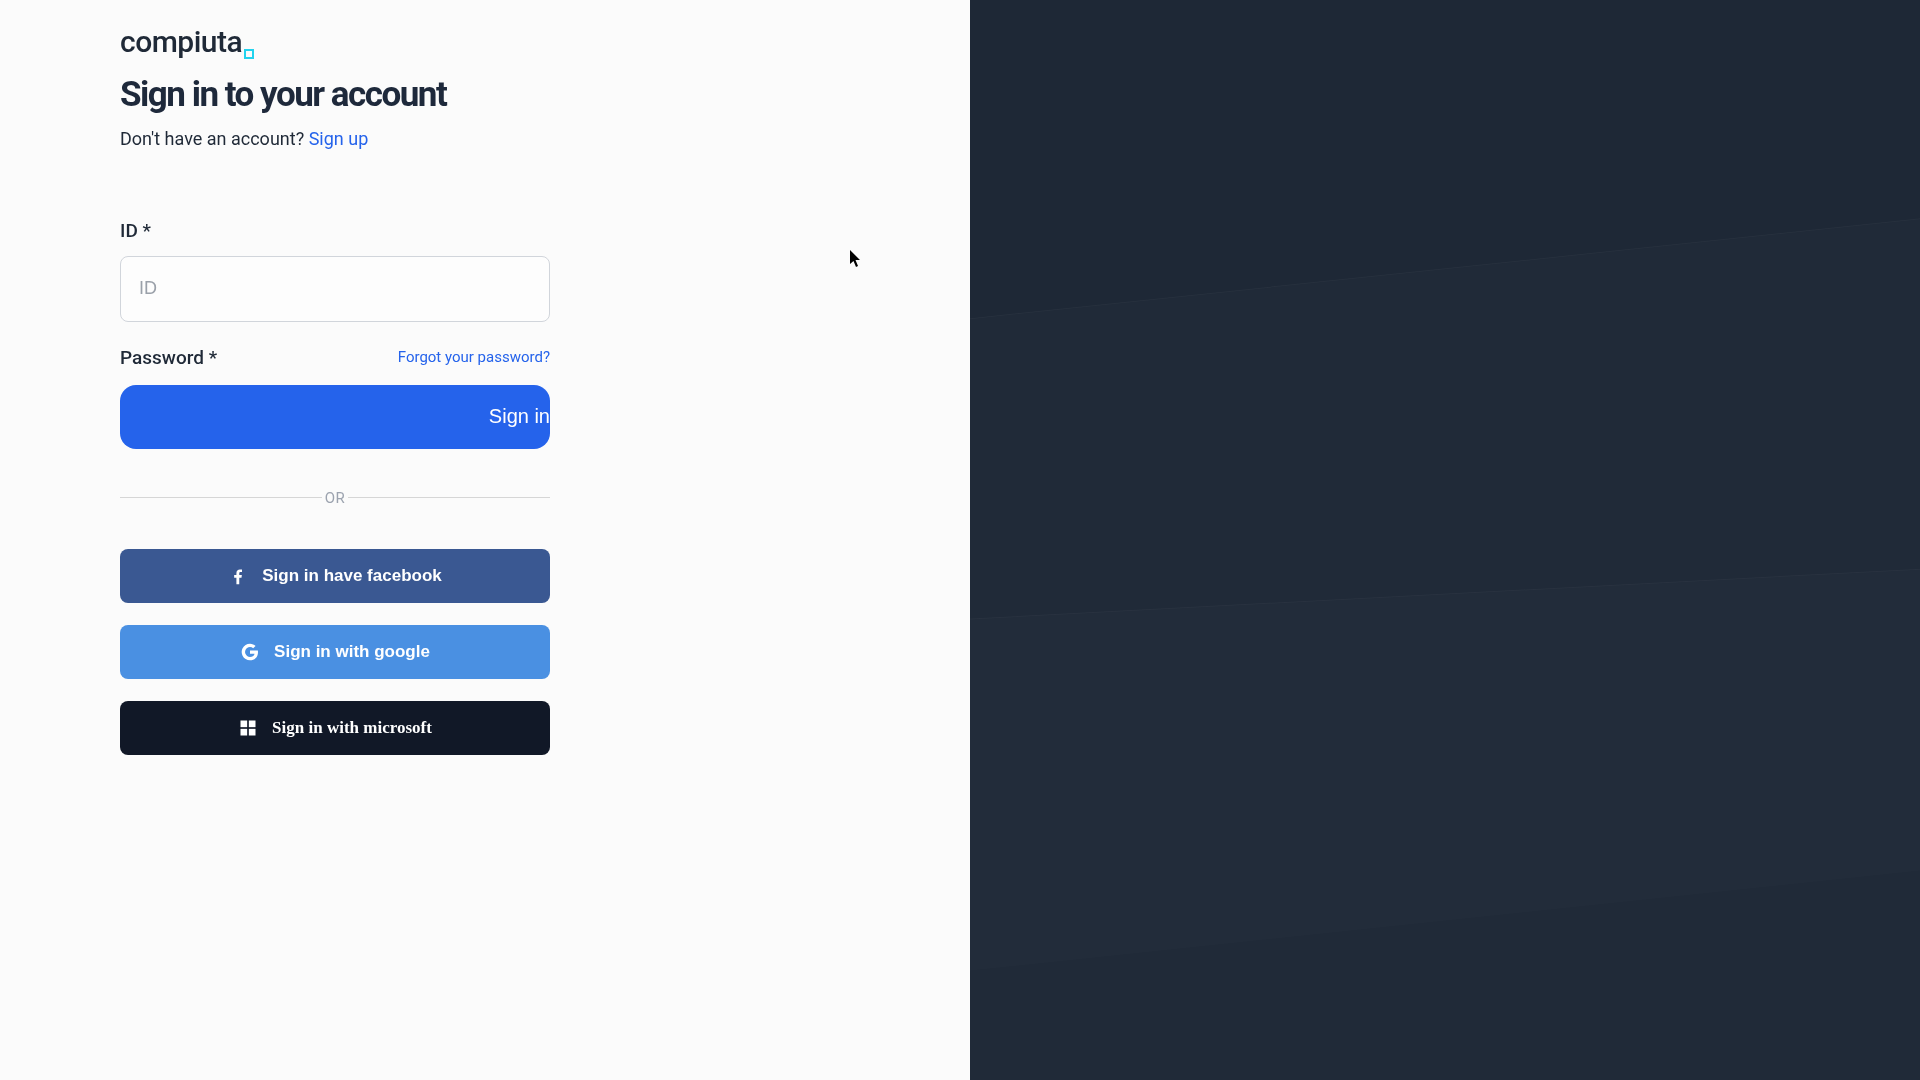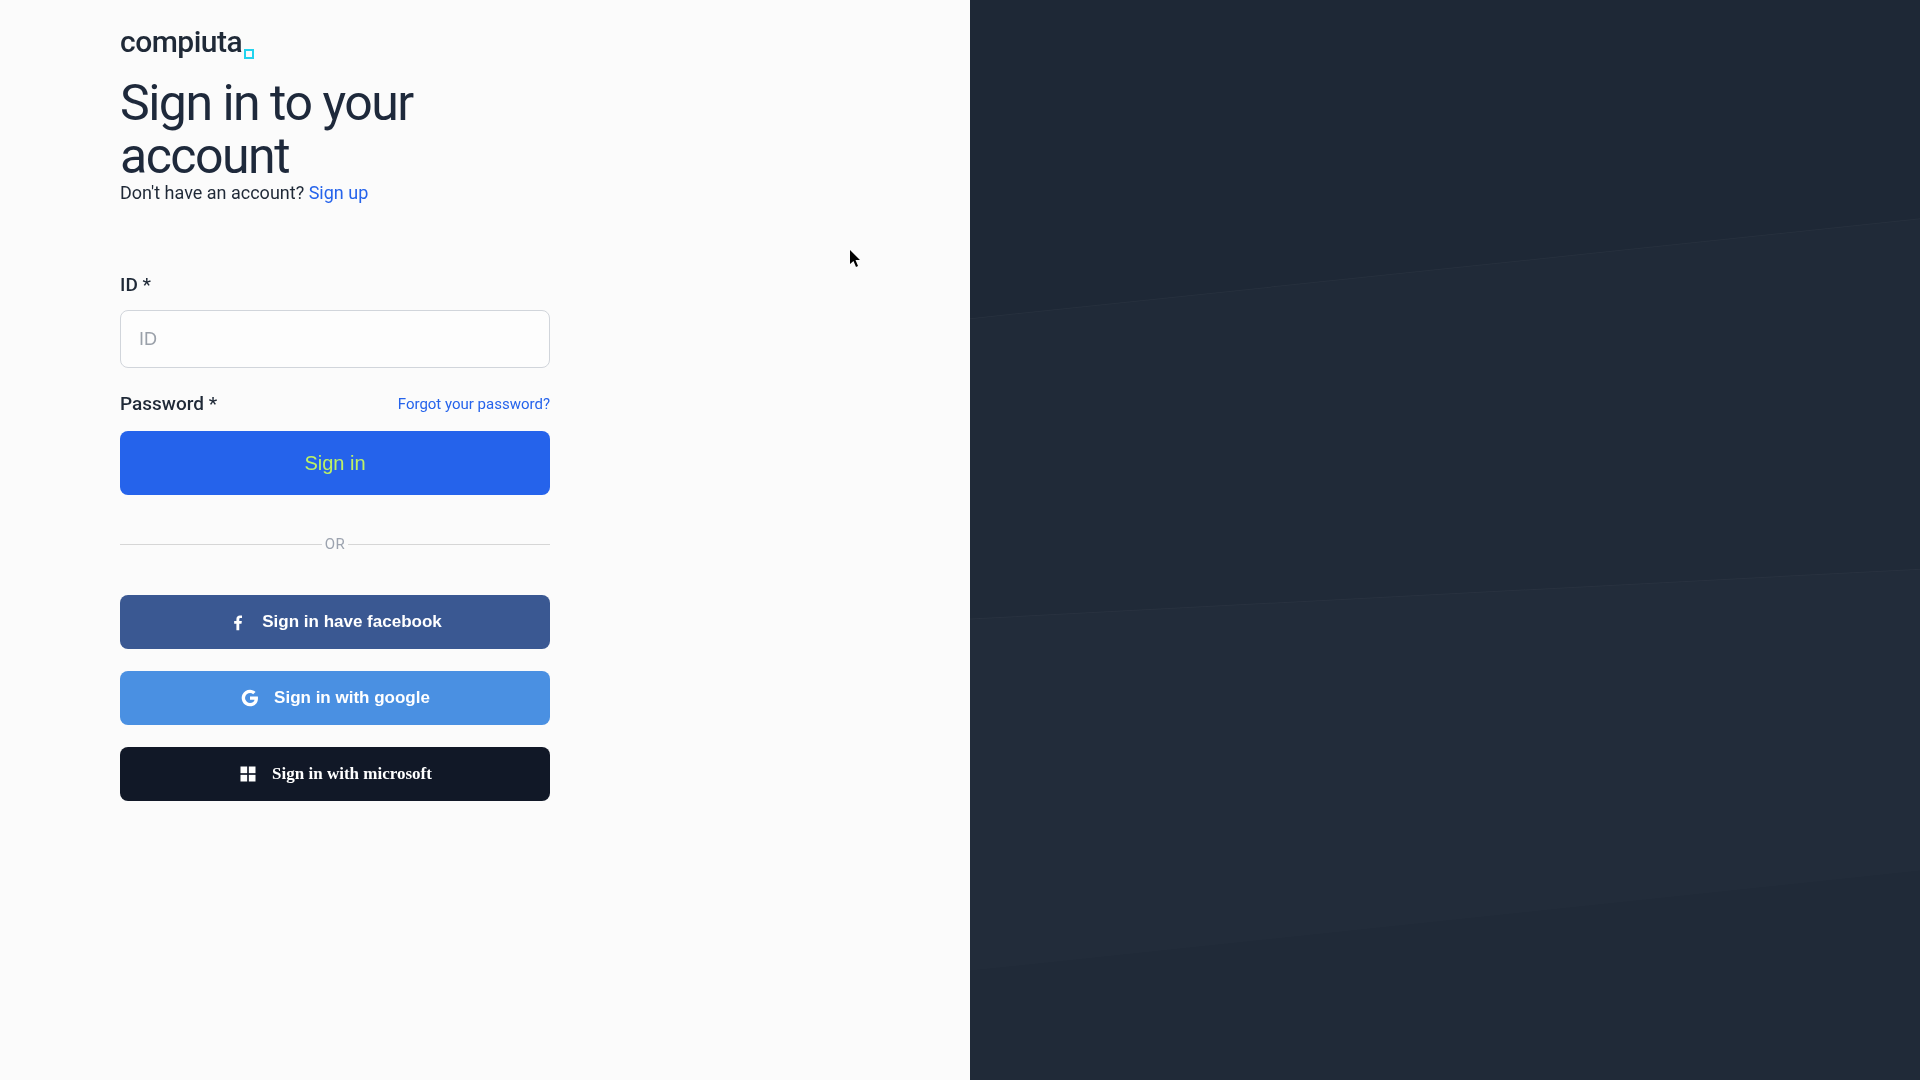--- a/index.html
+++ b/index.html
@@ -74,12 +74,12 @@
       margin-left: -2px;
     }
     .heading {
-      font-size: 50px;
-      font-weight: 400;
+      font-size: 35px;
+      font-weight: 700;
       color: #1e293b;
       line-height: 1.05;
       letter-spacing: -1.5px;
-      margin-bottom: 0;
+      margin-bottom: 14px;
     }
     .subtext {
       font-size: 18px;

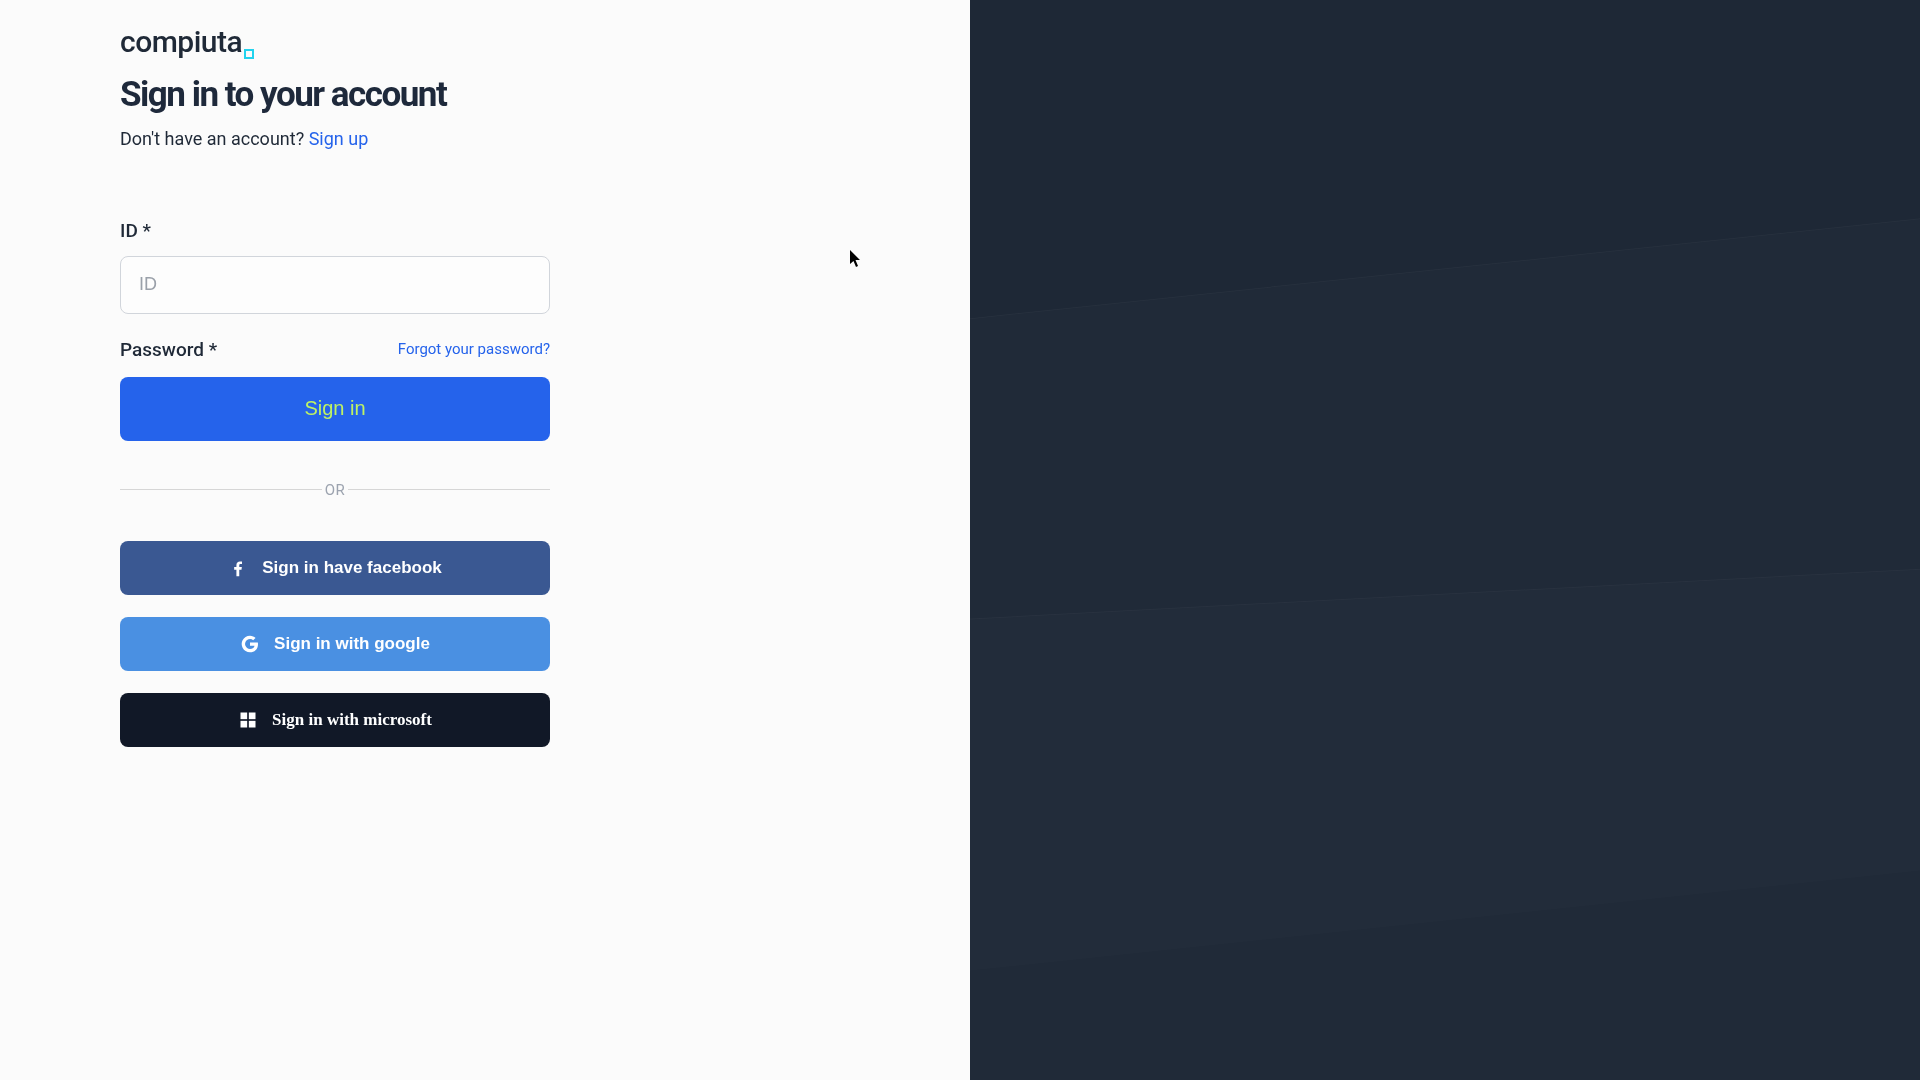--- a/index.html
+++ b/index.html
@@ -117,7 +117,7 @@
     }
     .text-input {
       width: 100%;
-      height: 58px;
+      height: 66px;
       padding: 0 18px;
       font-size: 18px;
       border: 1px solid #d1d5db;

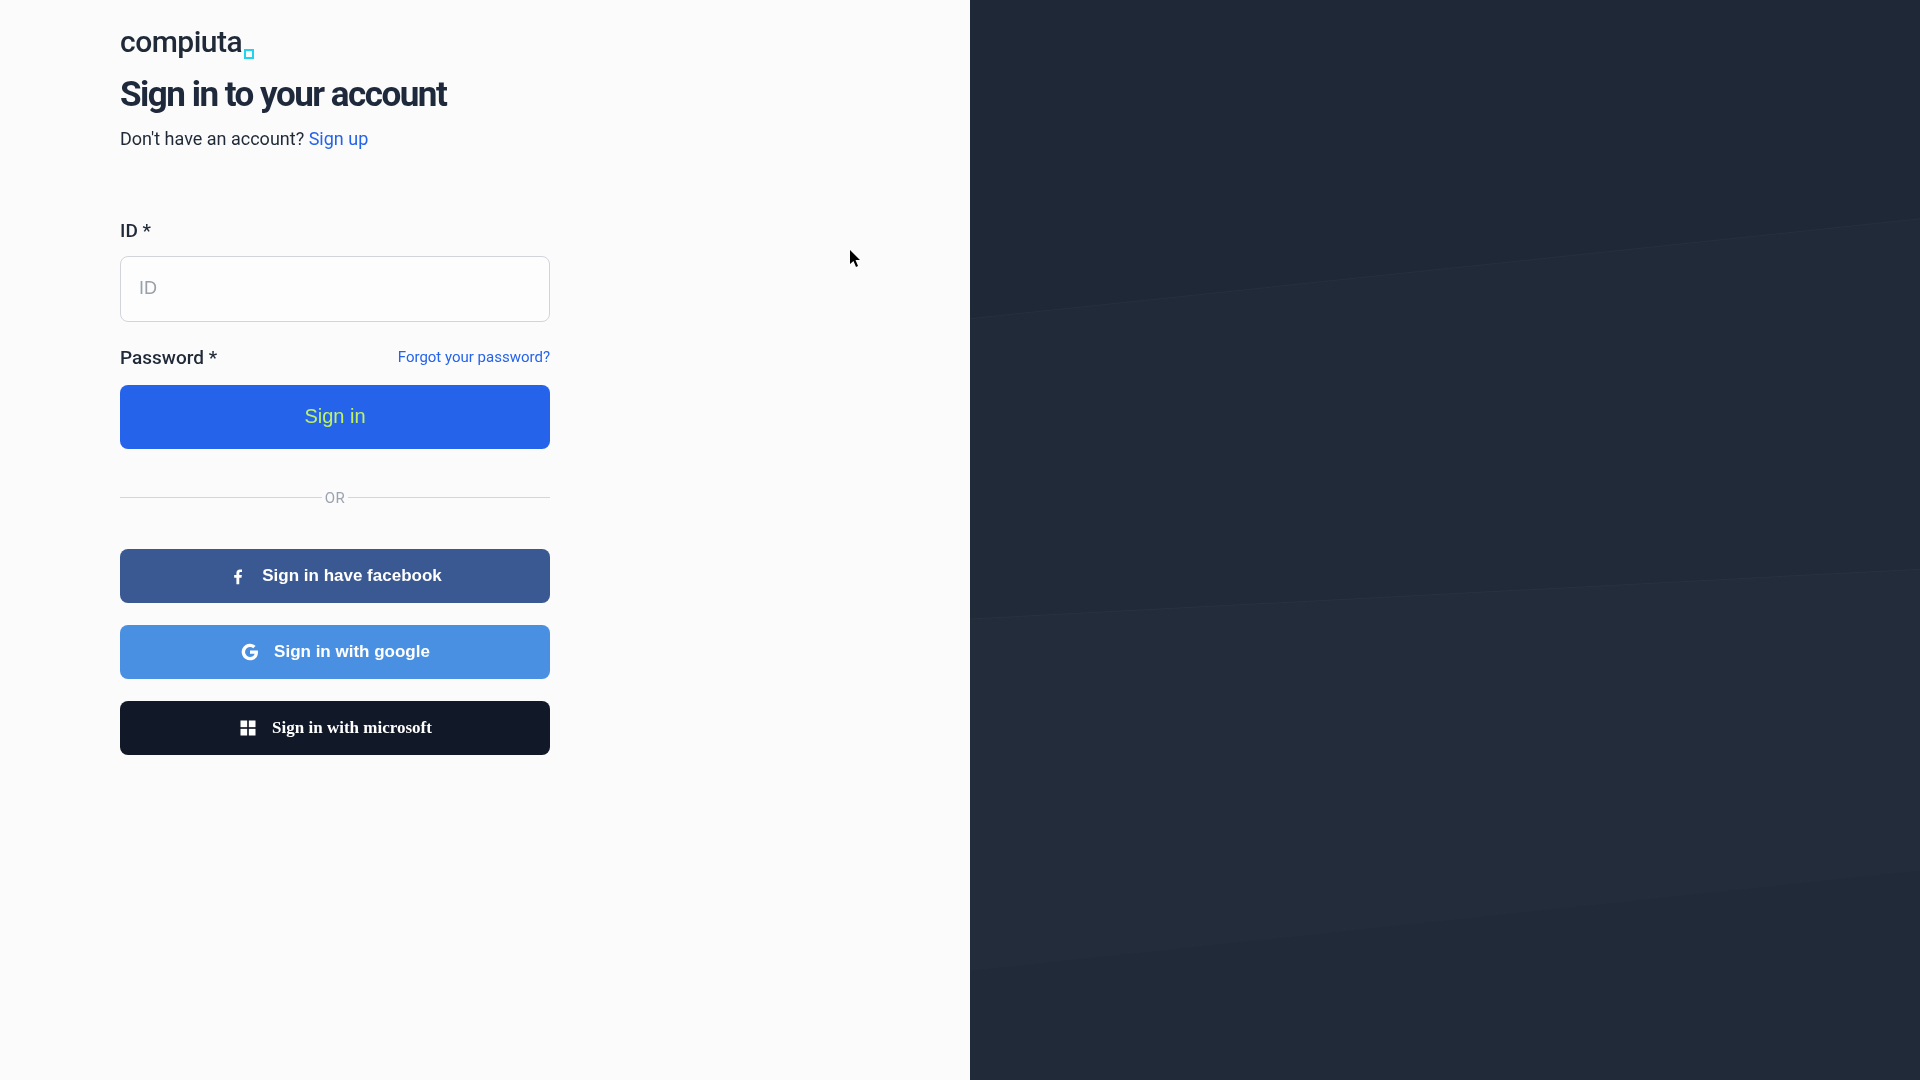--- a/index.html
+++ b/index.html
@@ -145,13 +145,14 @@
       width: 100%;
       height: 64px;
       background: #2563eb;
-      color: #bef264;
+      color: #ffffff;
       border: none;
-      border-radius: 8px;
+      border-radius: 16px;
       font-size: 20px;
       font-weight: 500;
       cursor: pointer;
       margin-top: 8px;
+      text-align: right;
     }
     .divider {
       display: flex;

